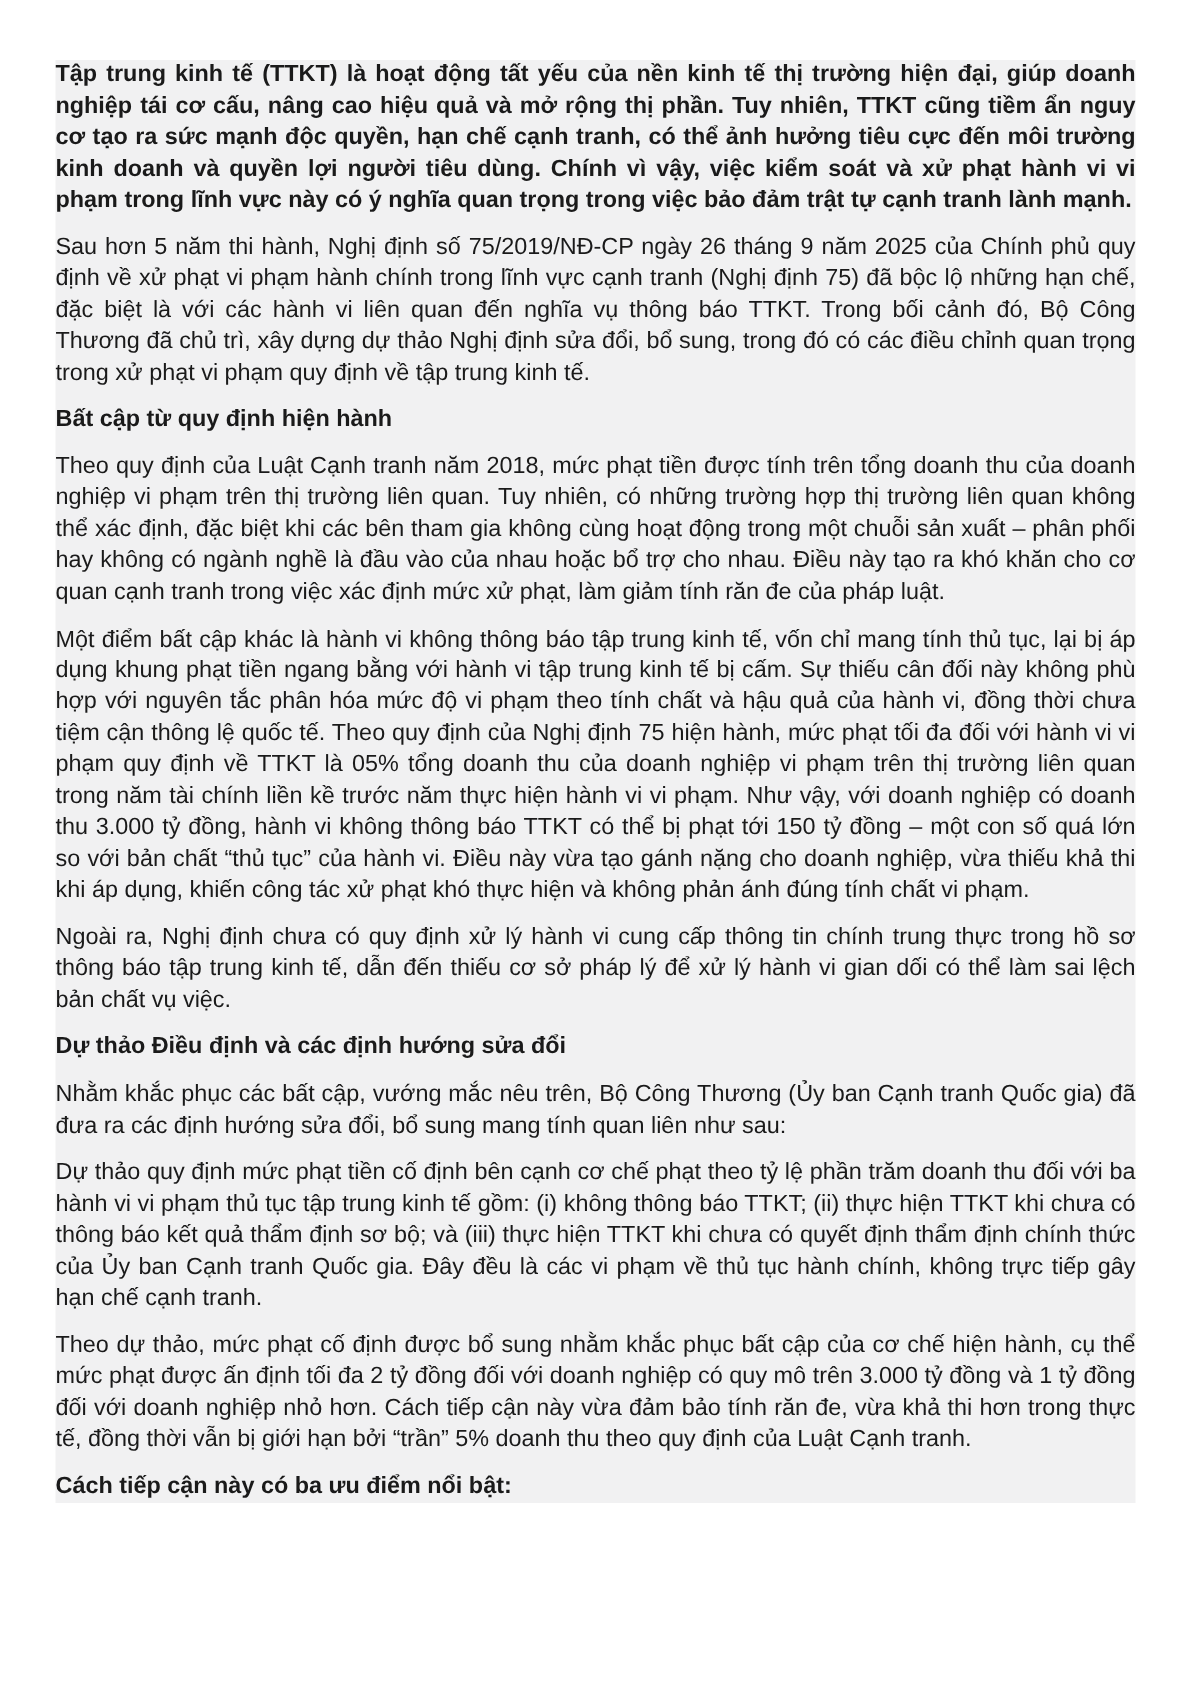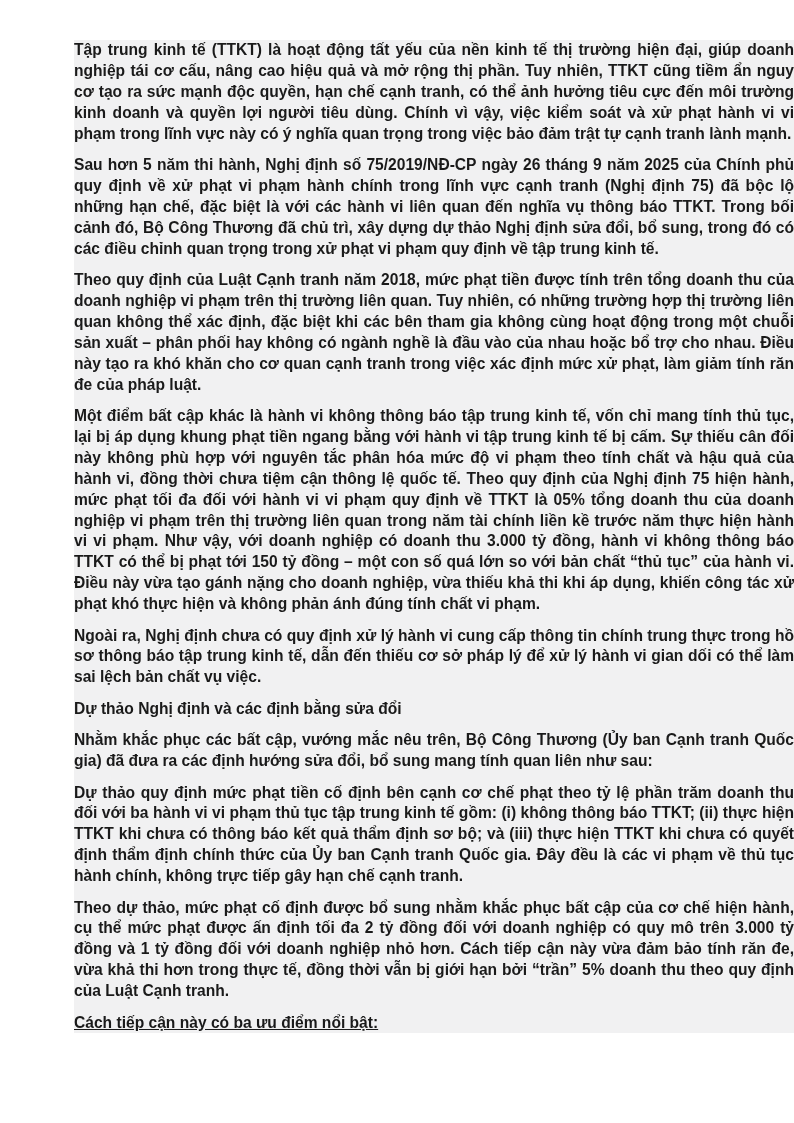--- a/index.html
+++ b/index.html
@@ -29,7 +29,6 @@
     font-size: 15.6px;
     line-height: 20.9px;
     text-align: justify;
-    margin-left: 37px;
   }
   .article-body p,
   .article-body h2 {

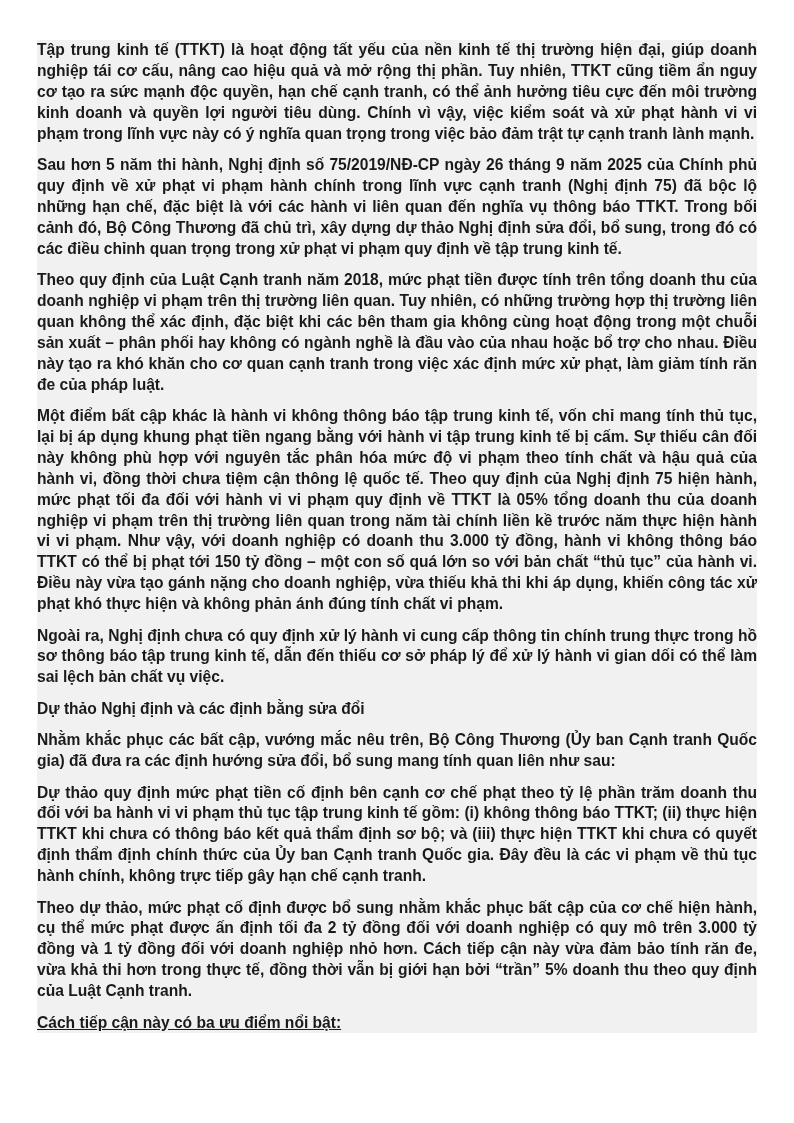--- a/index.html
+++ b/index.html
@@ -36,7 +36,7 @@
     padding: 0;
     font-size: 15.6px;
     line-height: 20.9px;
-    font-weight: bold;
+    font-weight: normal;
   }
   .article-body .bold,
   .article-body h2 {

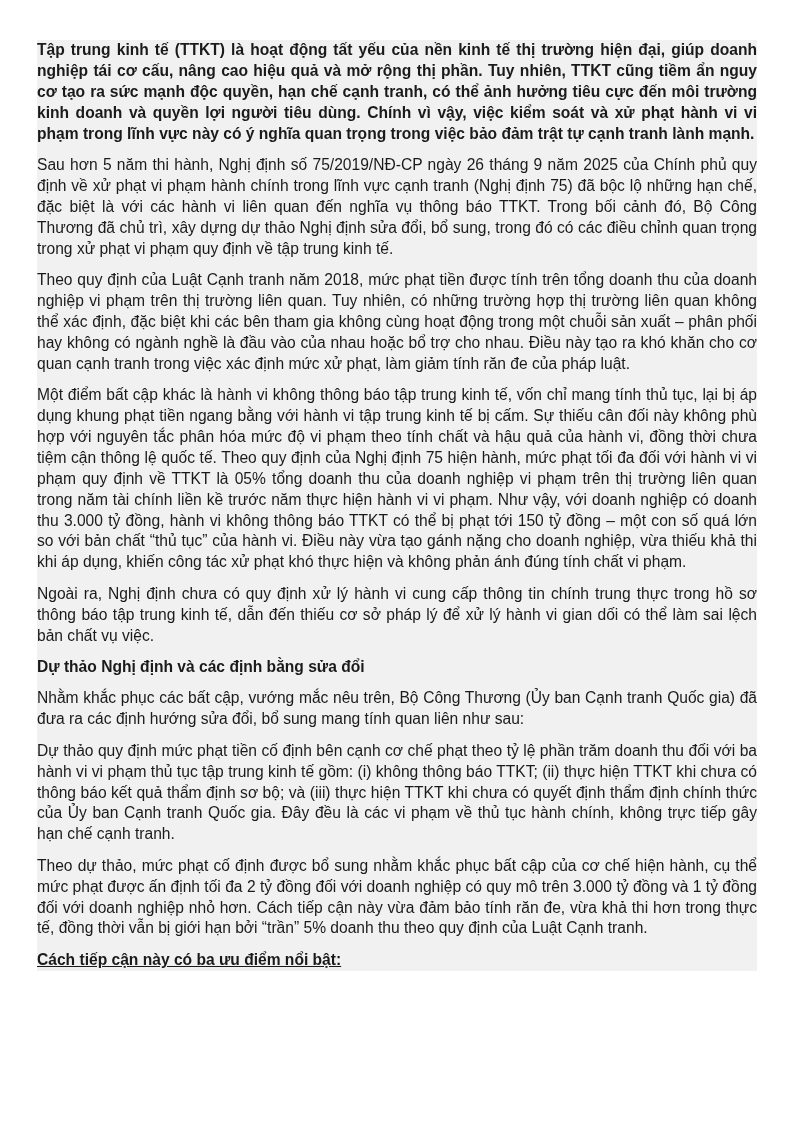--- a/index.html
+++ b/index.html
@@ -54,6 +54,7 @@
   <div class="article-body" id="article-body">
       <p class="bold">Tập trung kinh tế (TTKT) là hoạt động tất yếu của nền kinh tế thị trường hiện đại, giúp doanh nghiệp tái cơ cấu, nâng cao hiệu quả và mở rộng thị phần. Tuy nhiên, TTKT cũng tiềm ẩn nguy cơ tạo ra sức mạnh độc quyền, hạn chế cạnh tranh, có thể ảnh hưởng tiêu cực đến môi trường kinh doanh và quyền lợi người tiêu dùng. Chính vì vậy, việc kiểm soát và xử phạt hành vi vi phạm trong lĩnh vực này có ý nghĩa quan trọng trong việc bảo đảm trật tự cạnh tranh lành mạnh.</p>
       <p>Sau hơn 5 năm thi hành, Nghị định số 75/2019/NĐ-CP ngày 26 tháng 9 năm 2025 của Chính phủ quy định về xử phạt vi phạm hành chính trong lĩnh vực cạnh tranh (Nghị định 75) đã bộc lộ những hạn chế, đặc biệt là với các hành vi liên quan đến nghĩa vụ thông báo TTKT. Trong bối cảnh đó, Bộ Công Thương đã chủ trì, xây dựng dự thảo Nghị định sửa đổi, bổ sung, trong đó có các điều chỉnh quan trọng trong xử phạt vi phạm quy định về tập trung kinh tế.</p>
+      <h2 class="bold">Bất cập từ quy định hiện hành</h2>
       <p>Theo quy định của Luật Cạnh tranh năm 2018, mức phạt tiền được tính trên tổng doanh thu của doanh nghiệp vi phạm trên thị trường liên quan. Tuy nhiên, có những trường hợp thị trường liên quan không thể xác định, đặc biệt khi các bên tham gia không cùng hoạt động trong một chuỗi sản xuất – phân phối hay không có ngành nghề là đầu vào của nhau hoặc bổ trợ cho nhau. Điều này tạo ra khó khăn cho cơ quan cạnh tranh trong việc xác định mức xử phạt, làm giảm tính răn đe của pháp luật.</p>
       <p>Một điểm bất cập khác là hành vi không thông báo tập trung kinh tế, vốn chỉ mang tính thủ tục, lại bị áp dụng khung phạt tiền ngang bằng với hành vi tập trung kinh tế bị cấm. Sự thiếu cân đối này không phù hợp với nguyên tắc phân hóa mức độ vi phạm theo tính chất và hậu quả của hành vi, đồng thời chưa tiệm cận thông lệ quốc tế. Theo quy định của Nghị định 75 hiện hành, mức phạt tối đa đối với hành vi vi phạm quy định về TTKT là 05% tổng doanh thu của doanh nghiệp vi phạm trên thị trường liên quan trong năm tài chính liền kề trước năm thực hiện hành vi vi phạm. Như vậy, với doanh nghiệp có doanh thu 3.000 tỷ đồng, hành vi không thông báo TTKT có thể bị phạt tới 150 tỷ đồng – một con số quá lớn so với bản chất “thủ tục” của hành vi. Điều này vừa tạo gánh nặng cho doanh nghiệp, vừa thiếu khả thi khi áp dụng, khiến công tác xử phạt khó thực hiện và không phản ánh đúng tính chất vi phạm.</p>
       <p>Ngoài ra, Nghị định chưa có quy định xử lý hành vi cung cấp thông tin chính trung thực trong hồ sơ thông báo tập trung kinh tế, dẫn đến thiếu cơ sở pháp lý để xử lý hành vi gian dối có thể làm sai lệch bản chất vụ việc.</p>

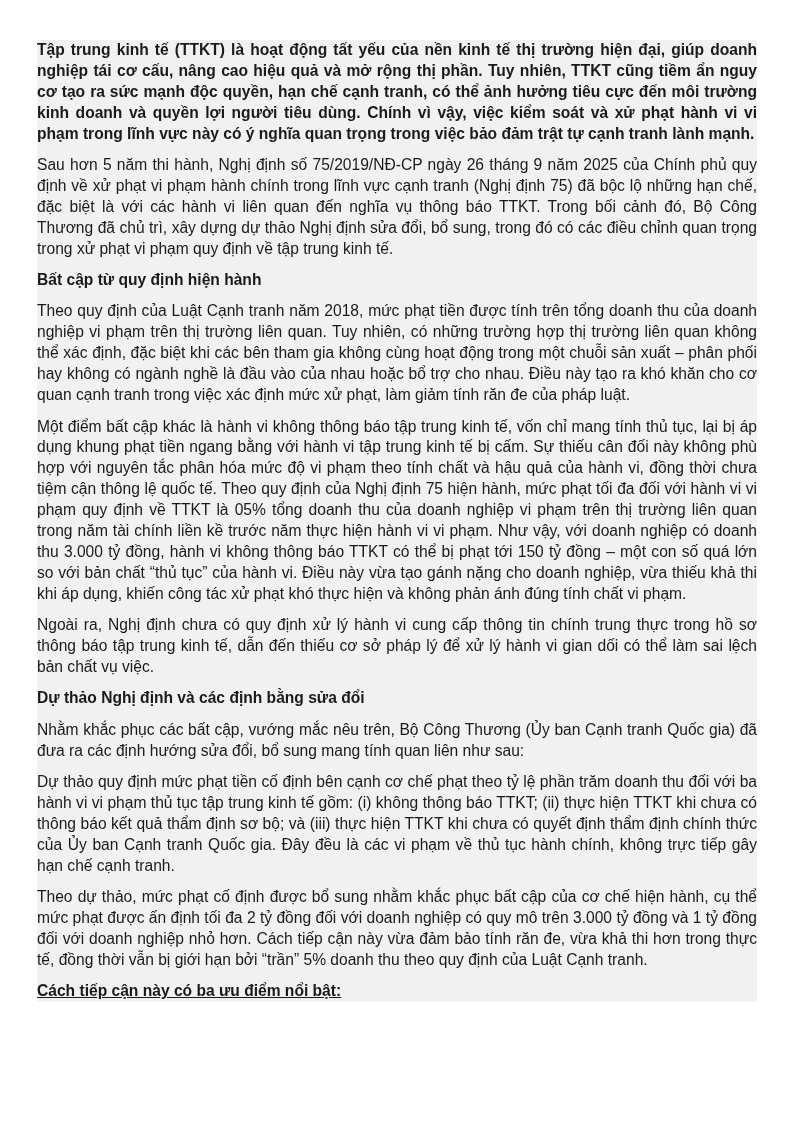--- a/index.html
+++ b/index.html
@@ -58,7 +58,7 @@
       <p>Theo quy định của Luật Cạnh tranh năm 2018, mức phạt tiền được tính trên tổng doanh thu của doanh nghiệp vi phạm trên thị trường liên quan. Tuy nhiên, có những trường hợp thị trường liên quan không thể xác định, đặc biệt khi các bên tham gia không cùng hoạt động trong một chuỗi sản xuất – phân phối hay không có ngành nghề là đầu vào của nhau hoặc bổ trợ cho nhau. Điều này tạo ra khó khăn cho cơ quan cạnh tranh trong việc xác định mức xử phạt, làm giảm tính răn đe của pháp luật.</p>
       <p>Một điểm bất cập khác là hành vi không thông báo tập trung kinh tế, vốn chỉ mang tính thủ tục, lại bị áp dụng khung phạt tiền ngang bằng với hành vi tập trung kinh tế bị cấm. Sự thiếu cân đối này không phù hợp với nguyên tắc phân hóa mức độ vi phạm theo tính chất và hậu quả của hành vi, đồng thời chưa tiệm cận thông lệ quốc tế. Theo quy định của Nghị định 75 hiện hành, mức phạt tối đa đối với hành vi vi phạm quy định về TTKT là 05% tổng doanh thu của doanh nghiệp vi phạm trên thị trường liên quan trong năm tài chính liền kề trước năm thực hiện hành vi vi phạm. Như vậy, với doanh nghiệp có doanh thu 3.000 tỷ đồng, hành vi không thông báo TTKT có thể bị phạt tới 150 tỷ đồng – một con số quá lớn so với bản chất “thủ tục” của hành vi. Điều này vừa tạo gánh nặng cho doanh nghiệp, vừa thiếu khả thi khi áp dụng, khiến công tác xử phạt khó thực hiện và không phản ánh đúng tính chất vi phạm.</p>
       <p>Ngoài ra, Nghị định chưa có quy định xử lý hành vi cung cấp thông tin chính trung thực trong hồ sơ thông báo tập trung kinh tế, dẫn đến thiếu cơ sở pháp lý để xử lý hành vi gian dối có thể làm sai lệch bản chất vụ việc.</p>
-      <h2 class="bold">Dự thảo Nghị định và các định bằng sửa đổi</h2>
+      <h2 class="bold">Dự thảo Điều định và các định hướng sửa đổi</h2>
       <p>Nhằm khắc phục các bất cập, vướng mắc nêu trên, Bộ Công Thương (Ủy ban Cạnh tranh Quốc gia) đã đưa ra các định hướng sửa đổi, bổ sung mang tính quan liên như sau:</p>
       <p>Dự thảo quy định mức phạt tiền cố định bên cạnh cơ chế phạt theo tỷ lệ phần trăm doanh thu đối với ba hành vi vi phạm thủ tục tập trung kinh tế gồm: (i) không thông báo TTKT; (ii) thực hiện TTKT khi chưa có thông báo kết quả thẩm định sơ bộ; và (iii) thực hiện TTKT khi chưa có quyết định thẩm định chính thức của Ủy ban Cạnh tranh Quốc gia. Đây đều là các vi phạm về thủ tục hành chính, không trực tiếp gây hạn chế cạnh tranh.</p>
       <p>Theo dự thảo, mức phạt cố định được bổ sung nhằm khắc phục bất cập của cơ chế hiện hành, cụ thể mức phạt được ấn định tối đa 2 tỷ đồng đối với doanh nghiệp có quy mô trên 3.000 tỷ đồng và 1 tỷ đồng đối với doanh nghiệp nhỏ hơn. Cách tiếp cận này vừa đảm bảo tính răn đe, vừa khả thi hơn trong thực tế, đồng thời vẫn bị giới hạn bởi “trần” 5% doanh thu theo quy định của Luật Cạnh tranh.</p>

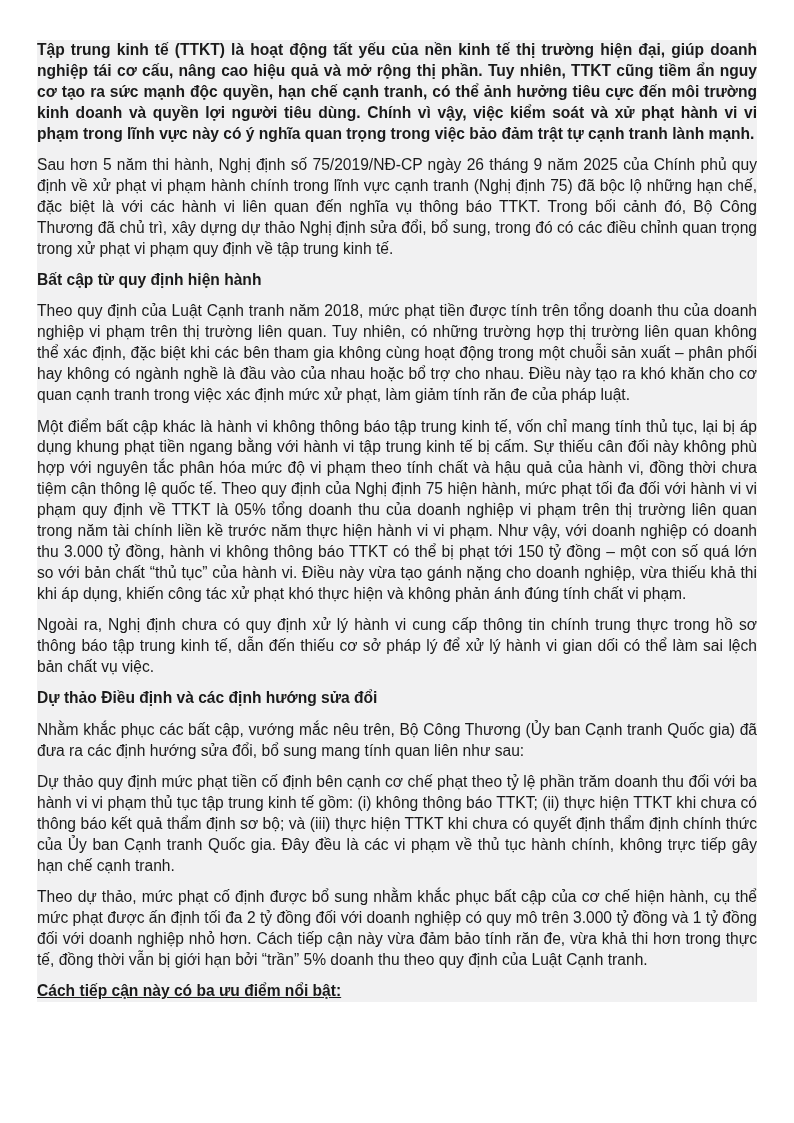--- a/index.html
+++ b/index.html
@@ -44,7 +44,6 @@
   }
   .article-body > :last-child {
     margin-bottom: 0;
-    text-decoration: underline;
   }
 </style>
 </head>

